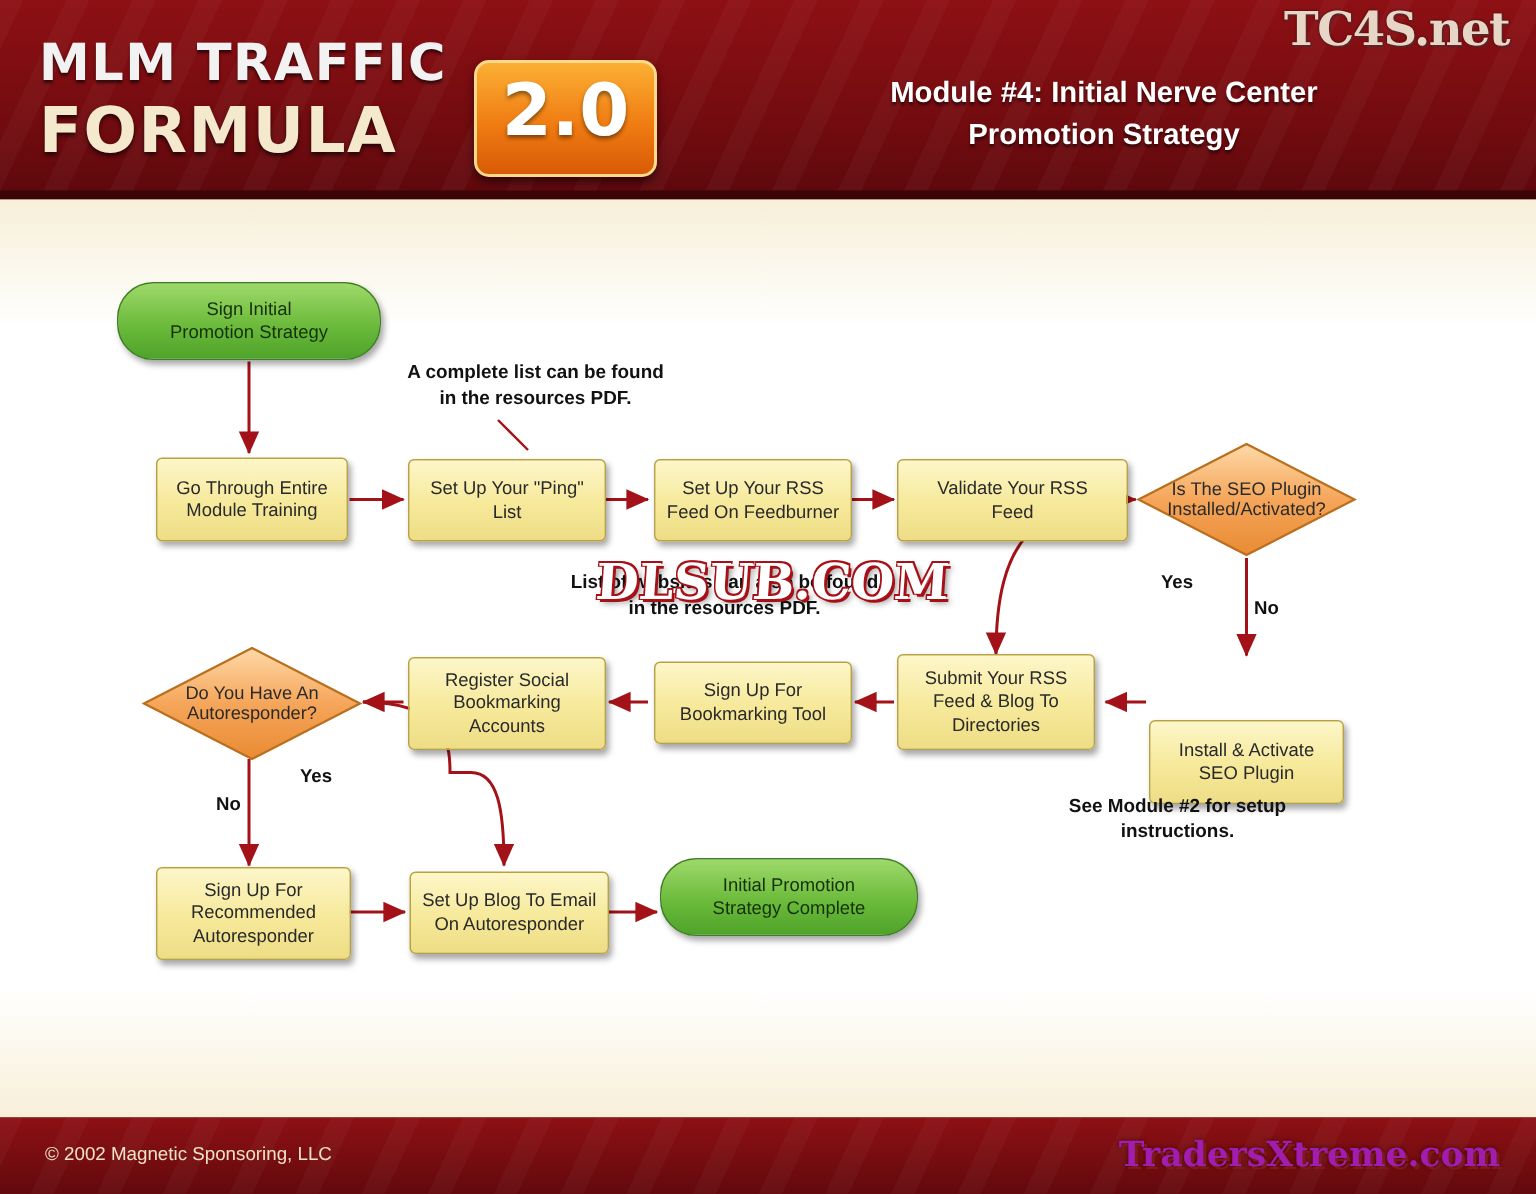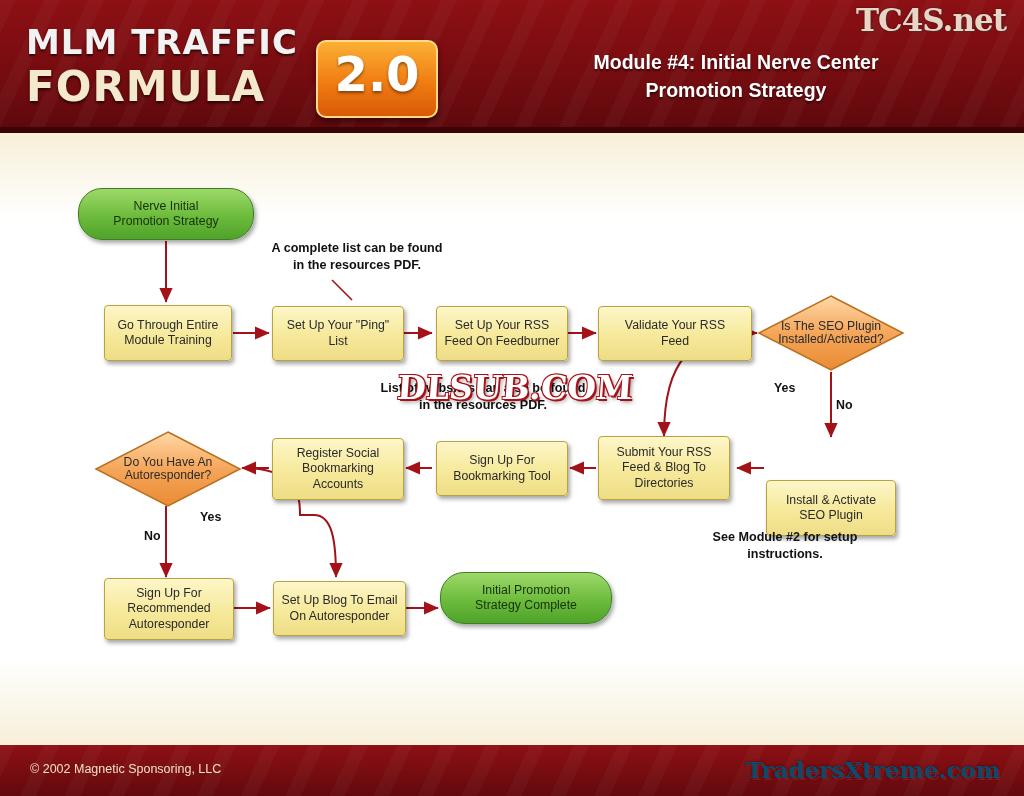--- a/index.html
+++ b/index.html
@@ -146,7 +146,7 @@
   </svg>
 
   <div class="node n-green rounded" style="left:78px;top:188px;width:176px;height:52px;">
-    <span style="white-space:pre-line;">Nerve Initial
+    <span style="white-space:pre-line;">Sign Initial
 Promotion Strategy</span>
   </div>
 

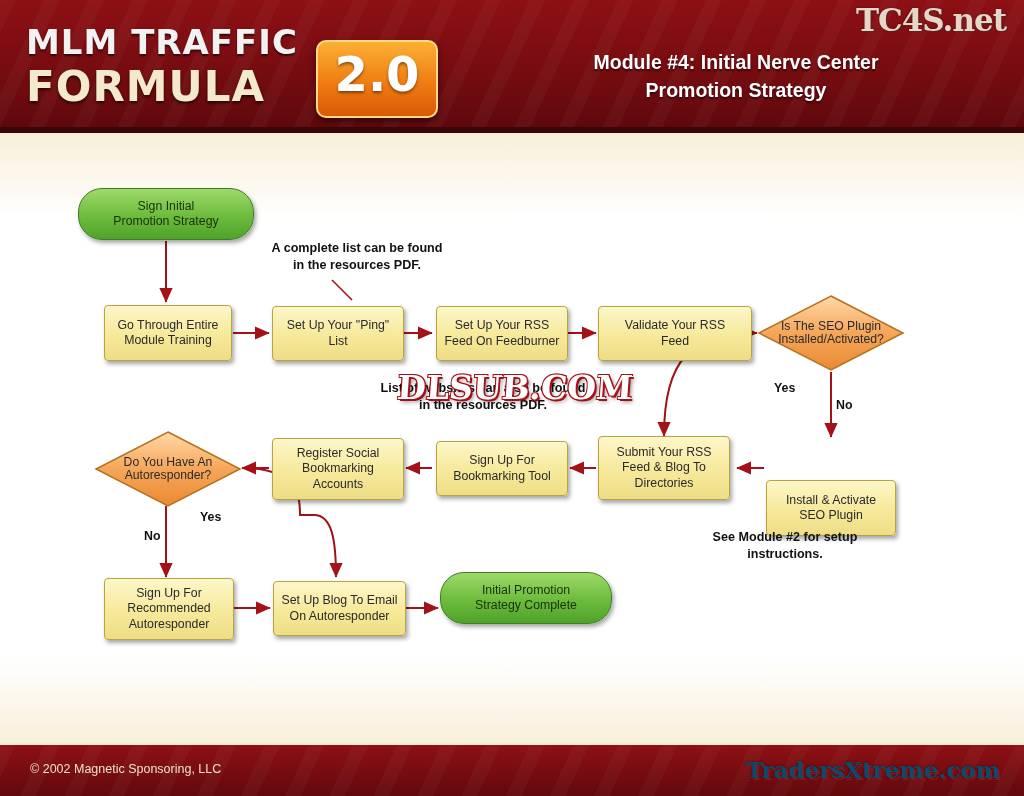--- a/index.html
+++ b/index.html
@@ -42,7 +42,7 @@
   .footer-top{position:absolute;left:0;top:745px;width:1024px;height:4px;background:#3b0406;}
   .copyright{position:absolute;left:30px;top:762px;color:#f0e2c6;font-size:12.5px;}
   .site-mark{position:absolute;right:24px;top:756px;font-family:"DejaVu Serif",serif;font-weight:bold;font-size:23px;
-    color:#0c4a6e;text-shadow:2px 2px 0 #7a1b1e, 0 0 3px rgba(0,0,0,.6);}
+    color:#a21caf;text-shadow:2px 2px 0 #7a1b1e, 0 0 3px rgba(0,0,0,.6);}
 
   
   .node{position:absolute;box-sizing:border-box;display:flex;align-items:center;justify-content:center;

